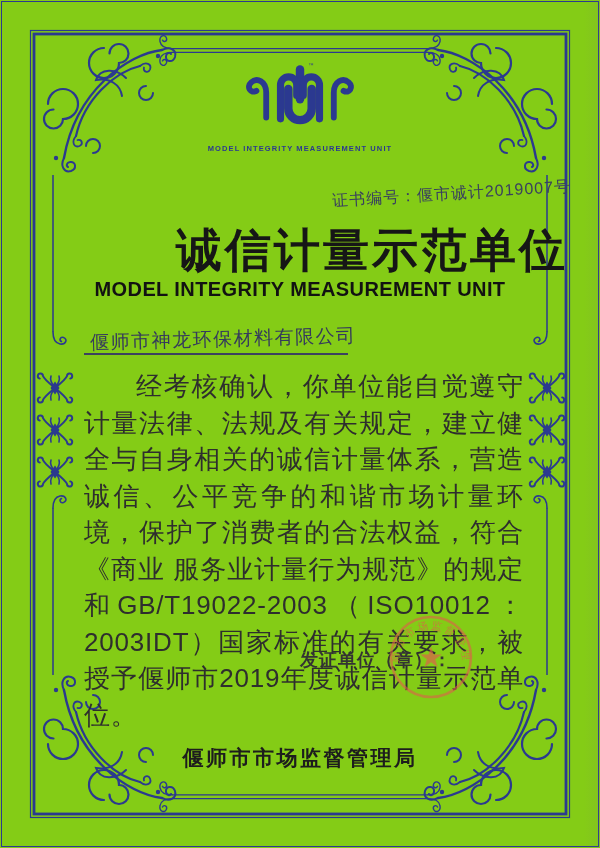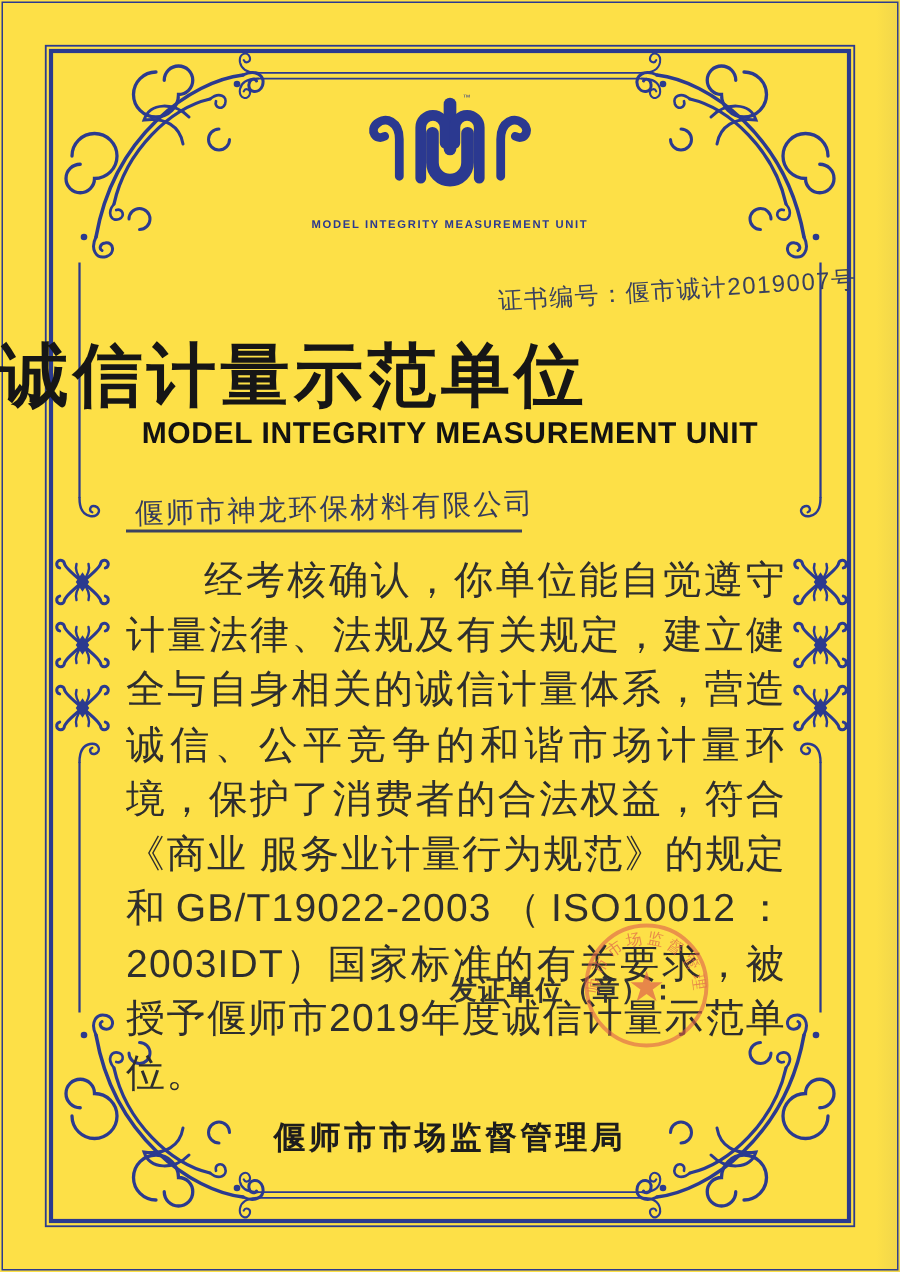--- a/index.html
+++ b/index.html
@@ -10,7 +10,7 @@
   }
   .page{
     position:relative;width:600px;height:848px;
-    background:#fde047;overflow:hidden;
+    background:#84cc16;overflow:hidden;
   }
   .border-svg{position:absolute;left:0;top:0;z-index:1;}
   .scan-shade{

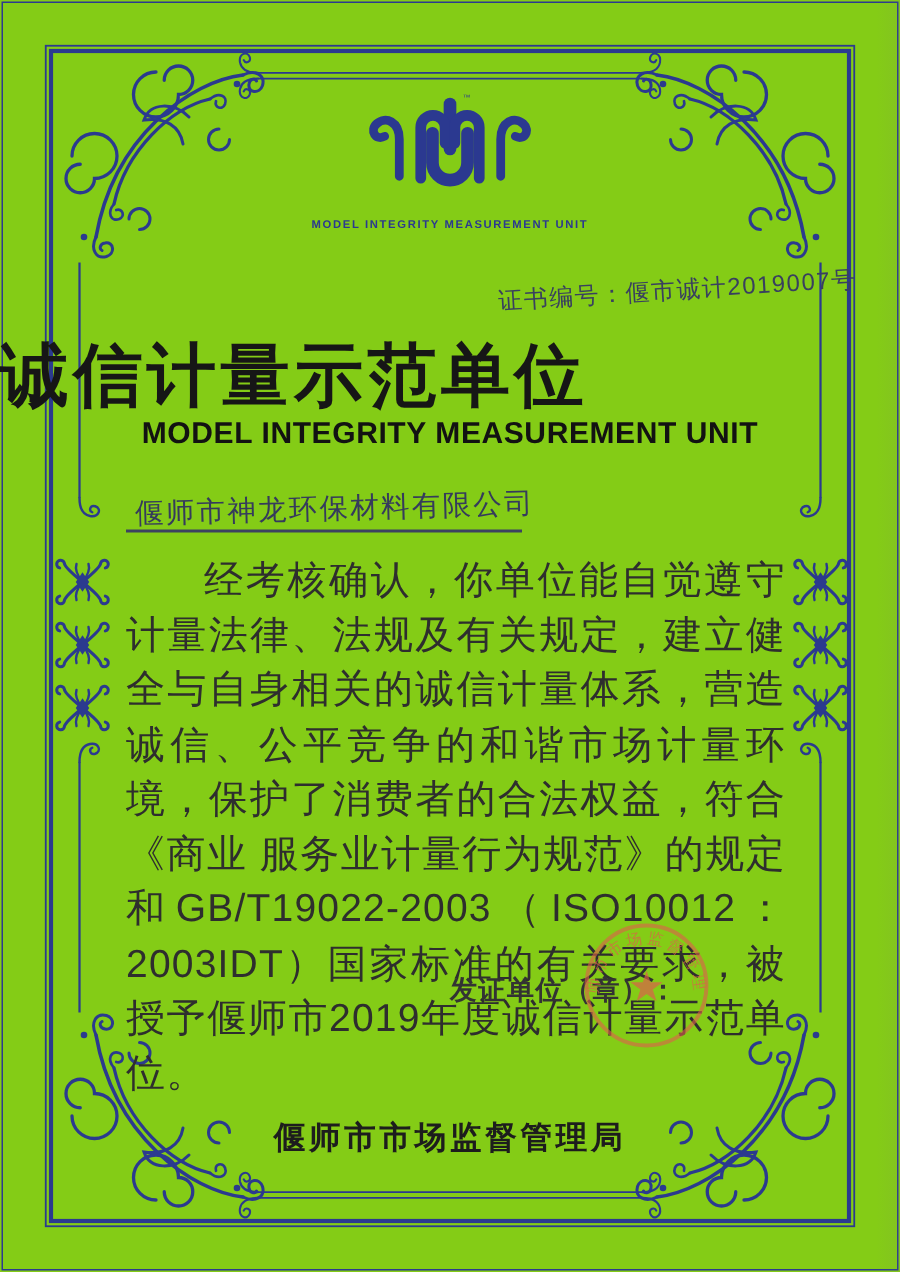--- a/index.html
+++ b/index.html
@@ -38,7 +38,7 @@
 
   .title{
     position:absolute;left:0;top:220px;width:568px;
-    text-align:left;
+    text-align:right;
     font-family:"Liberation Serif", serif;
     font-size:46px;font-weight:900;color:#161616;
     letter-spacing:3px;

